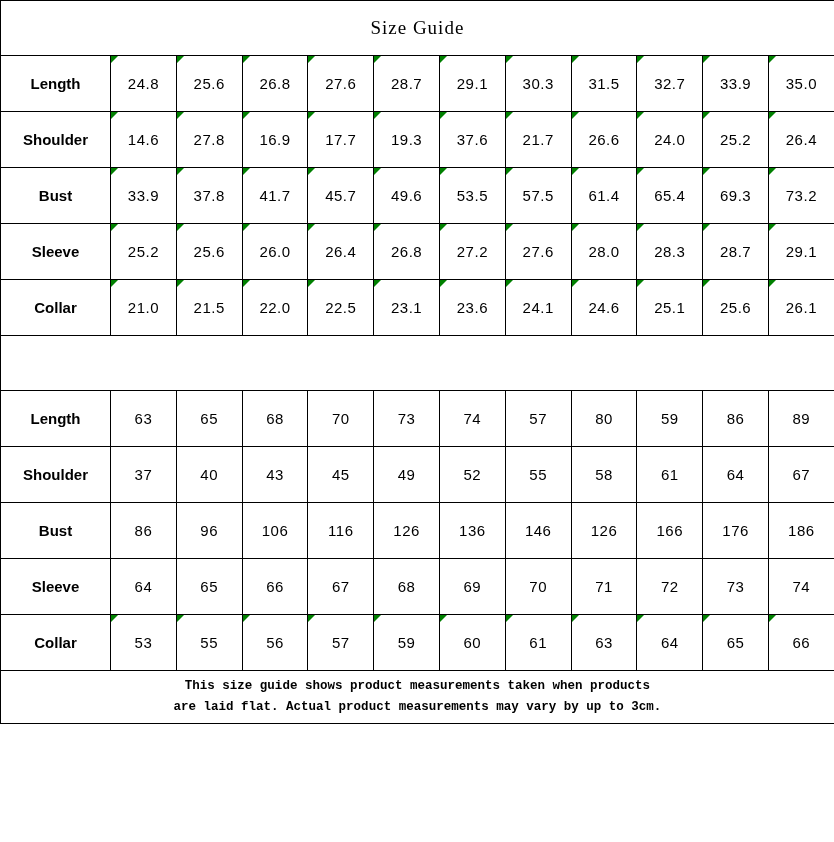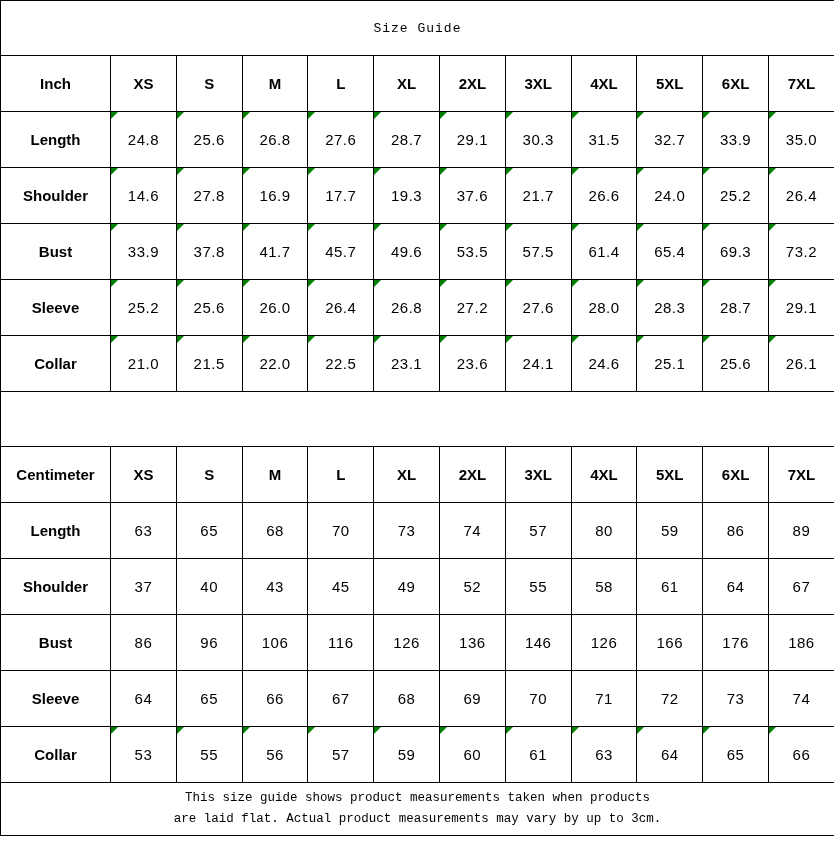--- a/index.html
+++ b/index.html
@@ -28,8 +28,8 @@
   tr.spacer-row{height:55px;}
   tr.footer-row{height:53px;}
   .title-cell{
-    font-family:Liberation Mono, monospace;
-    font-size:13px;
+    font-family:Liberation Serif, serif;
+    font-size:19px;
     font-weight:normal;
     letter-spacing:1px;
   }

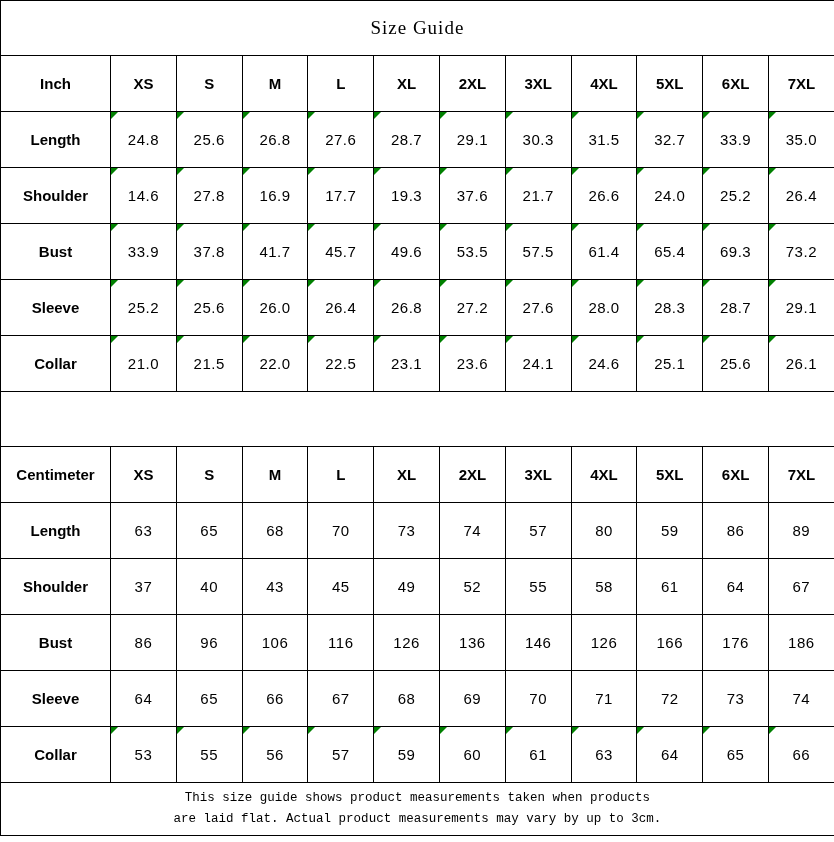--- a/index.html
+++ b/index.html
@@ -73,20 +73,6 @@
     </tbody>
     <tbody id="inch-section">
       <tr class="grid-row">
-        <th class="unit-header-cell">Inch</th>
-        <th class="size-header-cell">XS</th>
-        <th class="size-header-cell">S</th>
-        <th class="size-header-cell">M</th>
-        <th class="size-header-cell">L</th>
-        <th class="size-header-cell">XL</th>
-        <th class="size-header-cell">2XL</th>
-        <th class="size-header-cell">3XL</th>
-        <th class="size-header-cell">4XL</th>
-        <th class="size-header-cell">5XL</th>
-        <th class="size-header-cell">6XL</th>
-        <th class="size-header-cell">7XL</th>
-      </tr>
-      <tr class="grid-row">
         <th class="row-label-cell">Length</th>
         <td class="value-cell flagged">24.8</td>
         <td class="value-cell flagged">25.6</td>

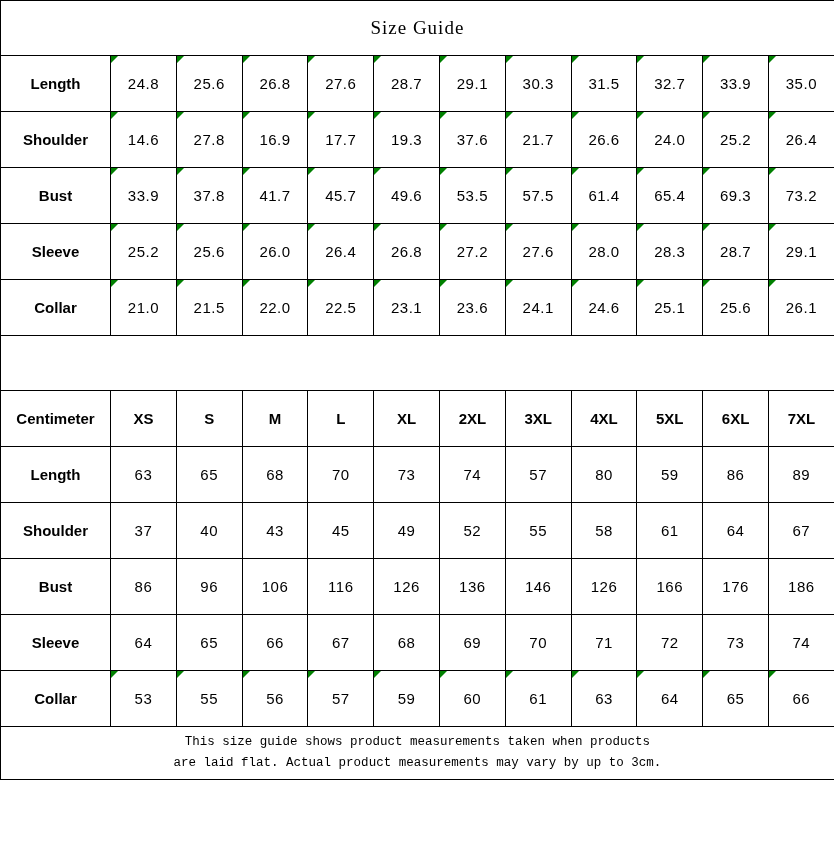--- a/index.html
+++ b/index.html
@@ -150,20 +150,6 @@
     </tbody>
     <tbody id="cm-section">
       <tr class="grid-row">
-        <th class="unit-header-cell">Centimeter</th>
-        <th class="size-header-cell">XS</th>
-        <th class="size-header-cell">S</th>
-        <th class="size-header-cell">M</th>
-        <th class="size-header-cell">L</th>
-        <th class="size-header-cell">XL</th>
-        <th class="size-header-cell">2XL</th>
-        <th class="size-header-cell">3XL</th>
-        <th class="size-header-cell">4XL</th>
-        <th class="size-header-cell">5XL</th>
-        <th class="size-header-cell">6XL</th>
-        <th class="size-header-cell">7XL</th>
-      </tr>
-      <tr class="grid-row">
         <th class="row-label-cell">Length</th>
         <td class="value-cell">63</td>
         <td class="value-cell">65</td>

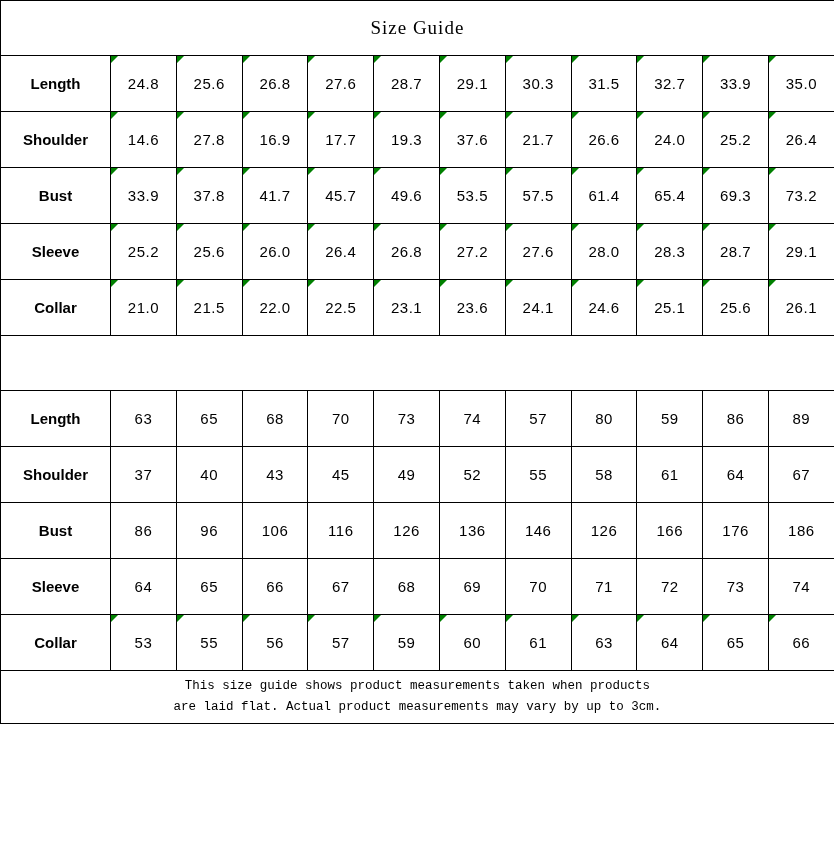--- a/index.html
+++ b/index.html
@@ -54,7 +54,7 @@
     font-family:"Liberation Mono","DejaVu Sans Mono",monospace;
     font-size:12.5px;
     line-height:1.65;
-    font-weight:normal;
+    font-weight:bold;
   }
   .spacer-cell{border-left:1px solid #000;border-right:1px solid #000;}
 </style>

